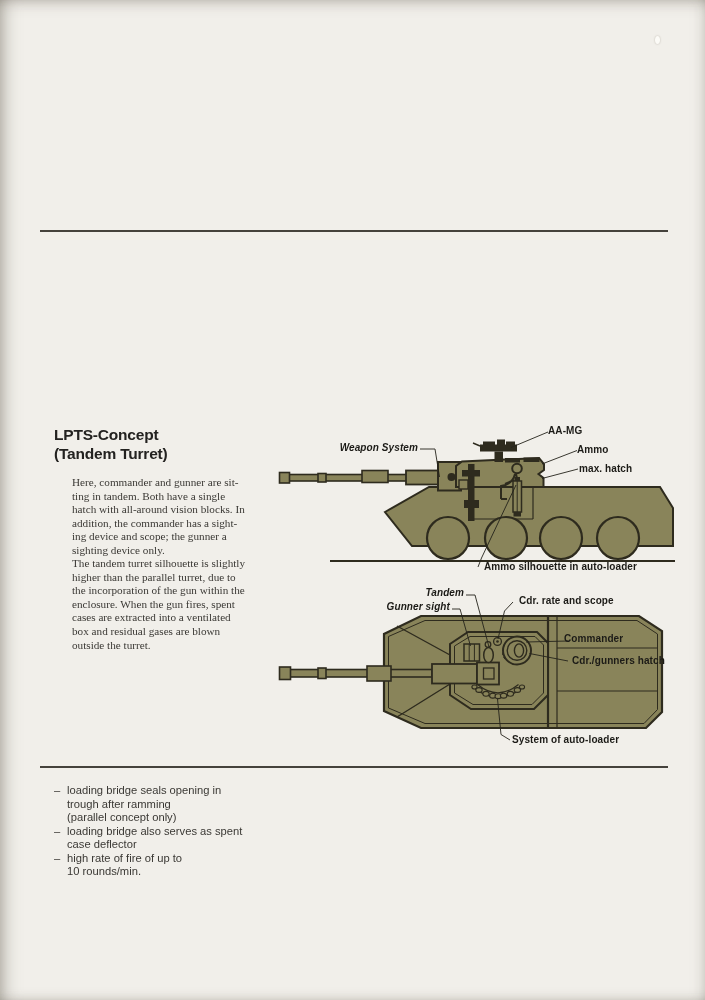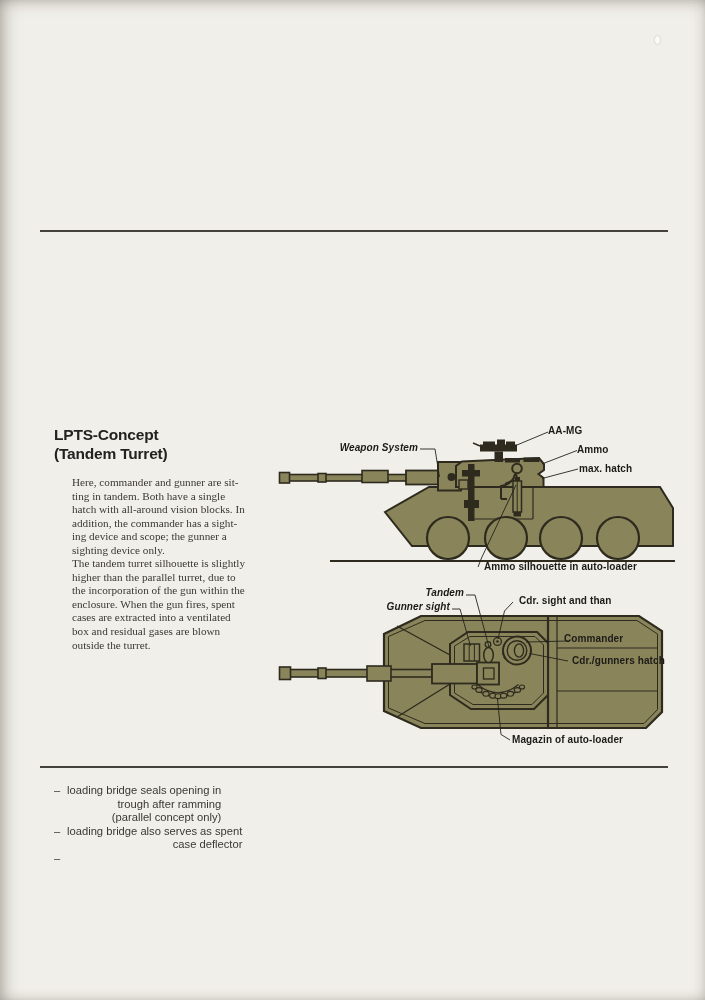--- a/index.html
+++ b/index.html
@@ -215,7 +215,7 @@
 
   <span class="lbl ra" style="left:464px;top:588px">Tandem</span>
   <span class="lbl ra" style="left:450px;top:602px">Gunner sight</span>
-  <span class="lbl" style="left:519px;top:596px">Cdr. sight and than</span>
+  <span class="lbl" style="left:519px;top:596px">Cdr. rate and scope</span>
   <span class="lbl" style="left:564px;top:634px">Commander</span>
   <span class="lbl" style="left:572px;top:656px">Cdr./gunners hatch</span>
   <span class="lbl" style="left:512px;top:735px">Magazin of auto-loader</span>

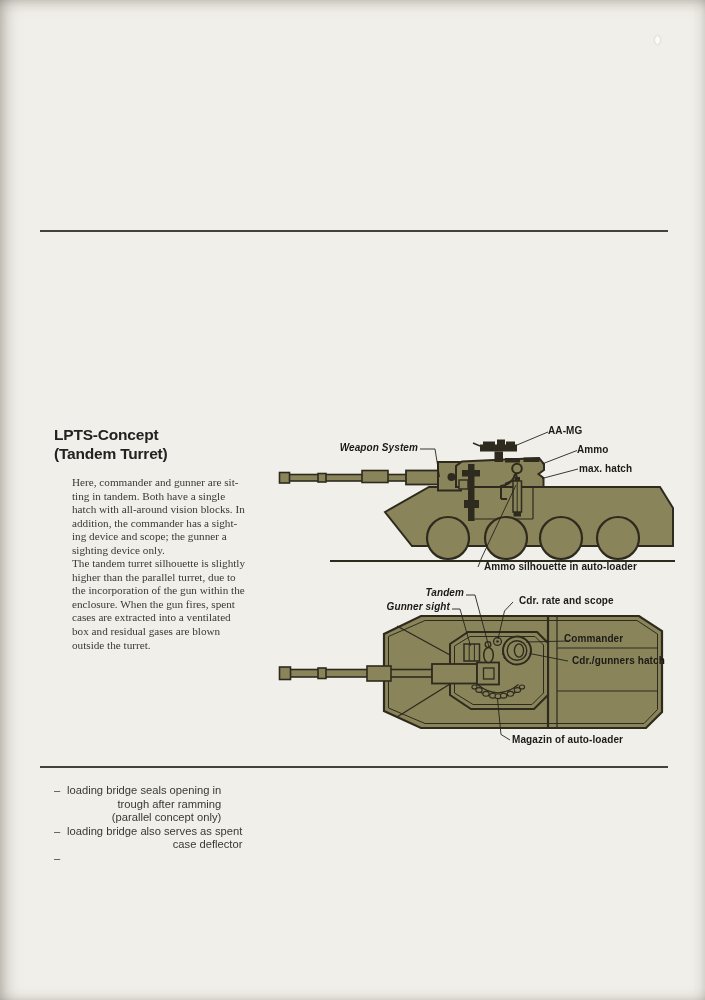--- a/index.html
+++ b/index.html
@@ -218,7 +218,7 @@
   <span class="lbl" style="left:519px;top:596px">Cdr. rate and scope</span>
   <span class="lbl" style="left:564px;top:634px">Commander</span>
   <span class="lbl" style="left:572px;top:656px">Cdr./gunners hatch</span>
-  <span class="lbl" style="left:512px;top:735px">Magazin of auto-loader</span>
+  <span class="lbl" style="left:512px;top:735px">System of auto-loader</span>
 
   <div class="rule rule-bottom"></div>
 

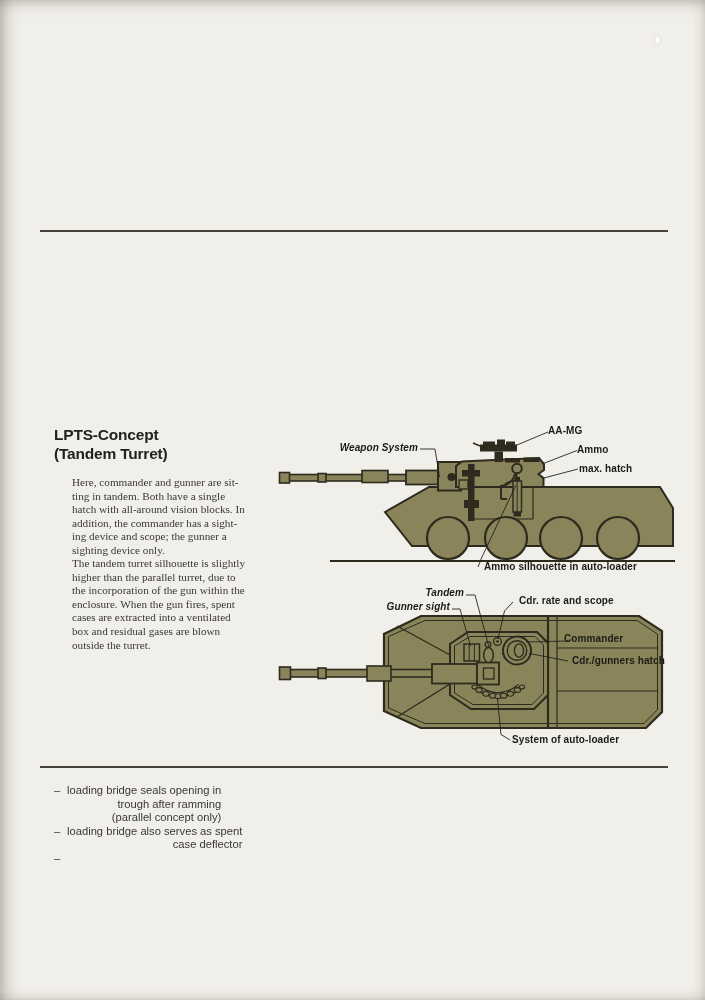--- a/index.html
+++ b/index.html
@@ -53,7 +53,7 @@
   }
   .footnotes li{display:flex;margin:0;padding:0;}
   .footnotes .dash{width:13px;flex:0 0 13px;}
-  .footnotes .fn{white-space:pre-line;text-align:right;}
+  .footnotes .fn{white-space:pre-line;}
 
   .speck{
     position:absolute;left:655px;top:36px;width:5px;height:8px;

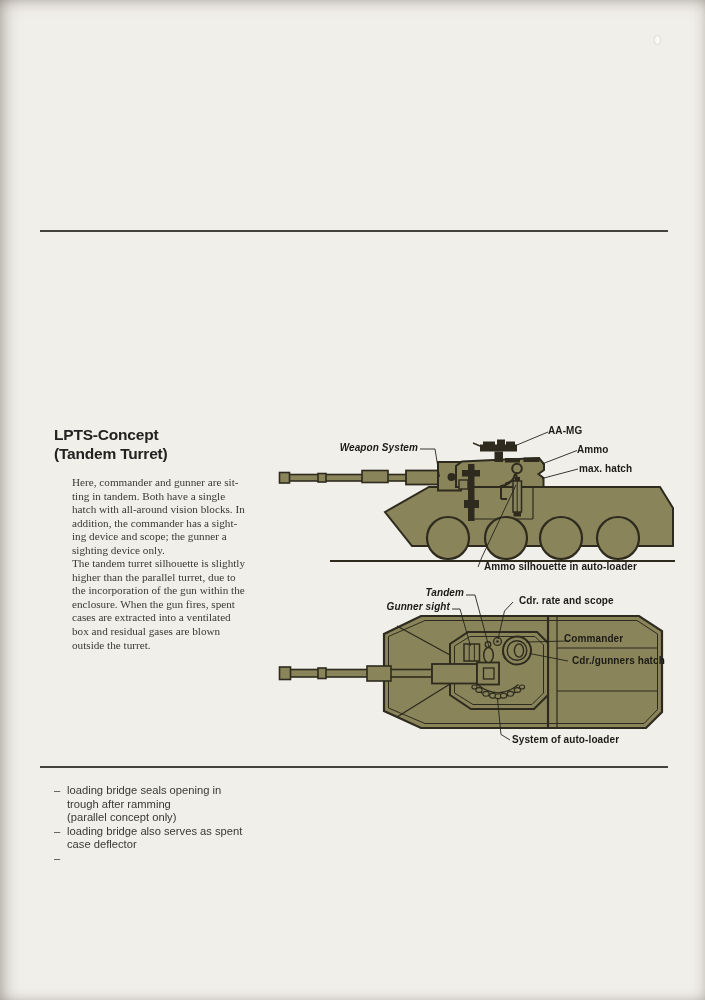--- a/index.html
+++ b/index.html
@@ -236,6 +236,8 @@
     </li>
     <li>
       <span class="dash">–</span>
+      <span class="fn">high rate of fire of up to
+10 rounds/min.</span>
     </li>
   </ul>
 

